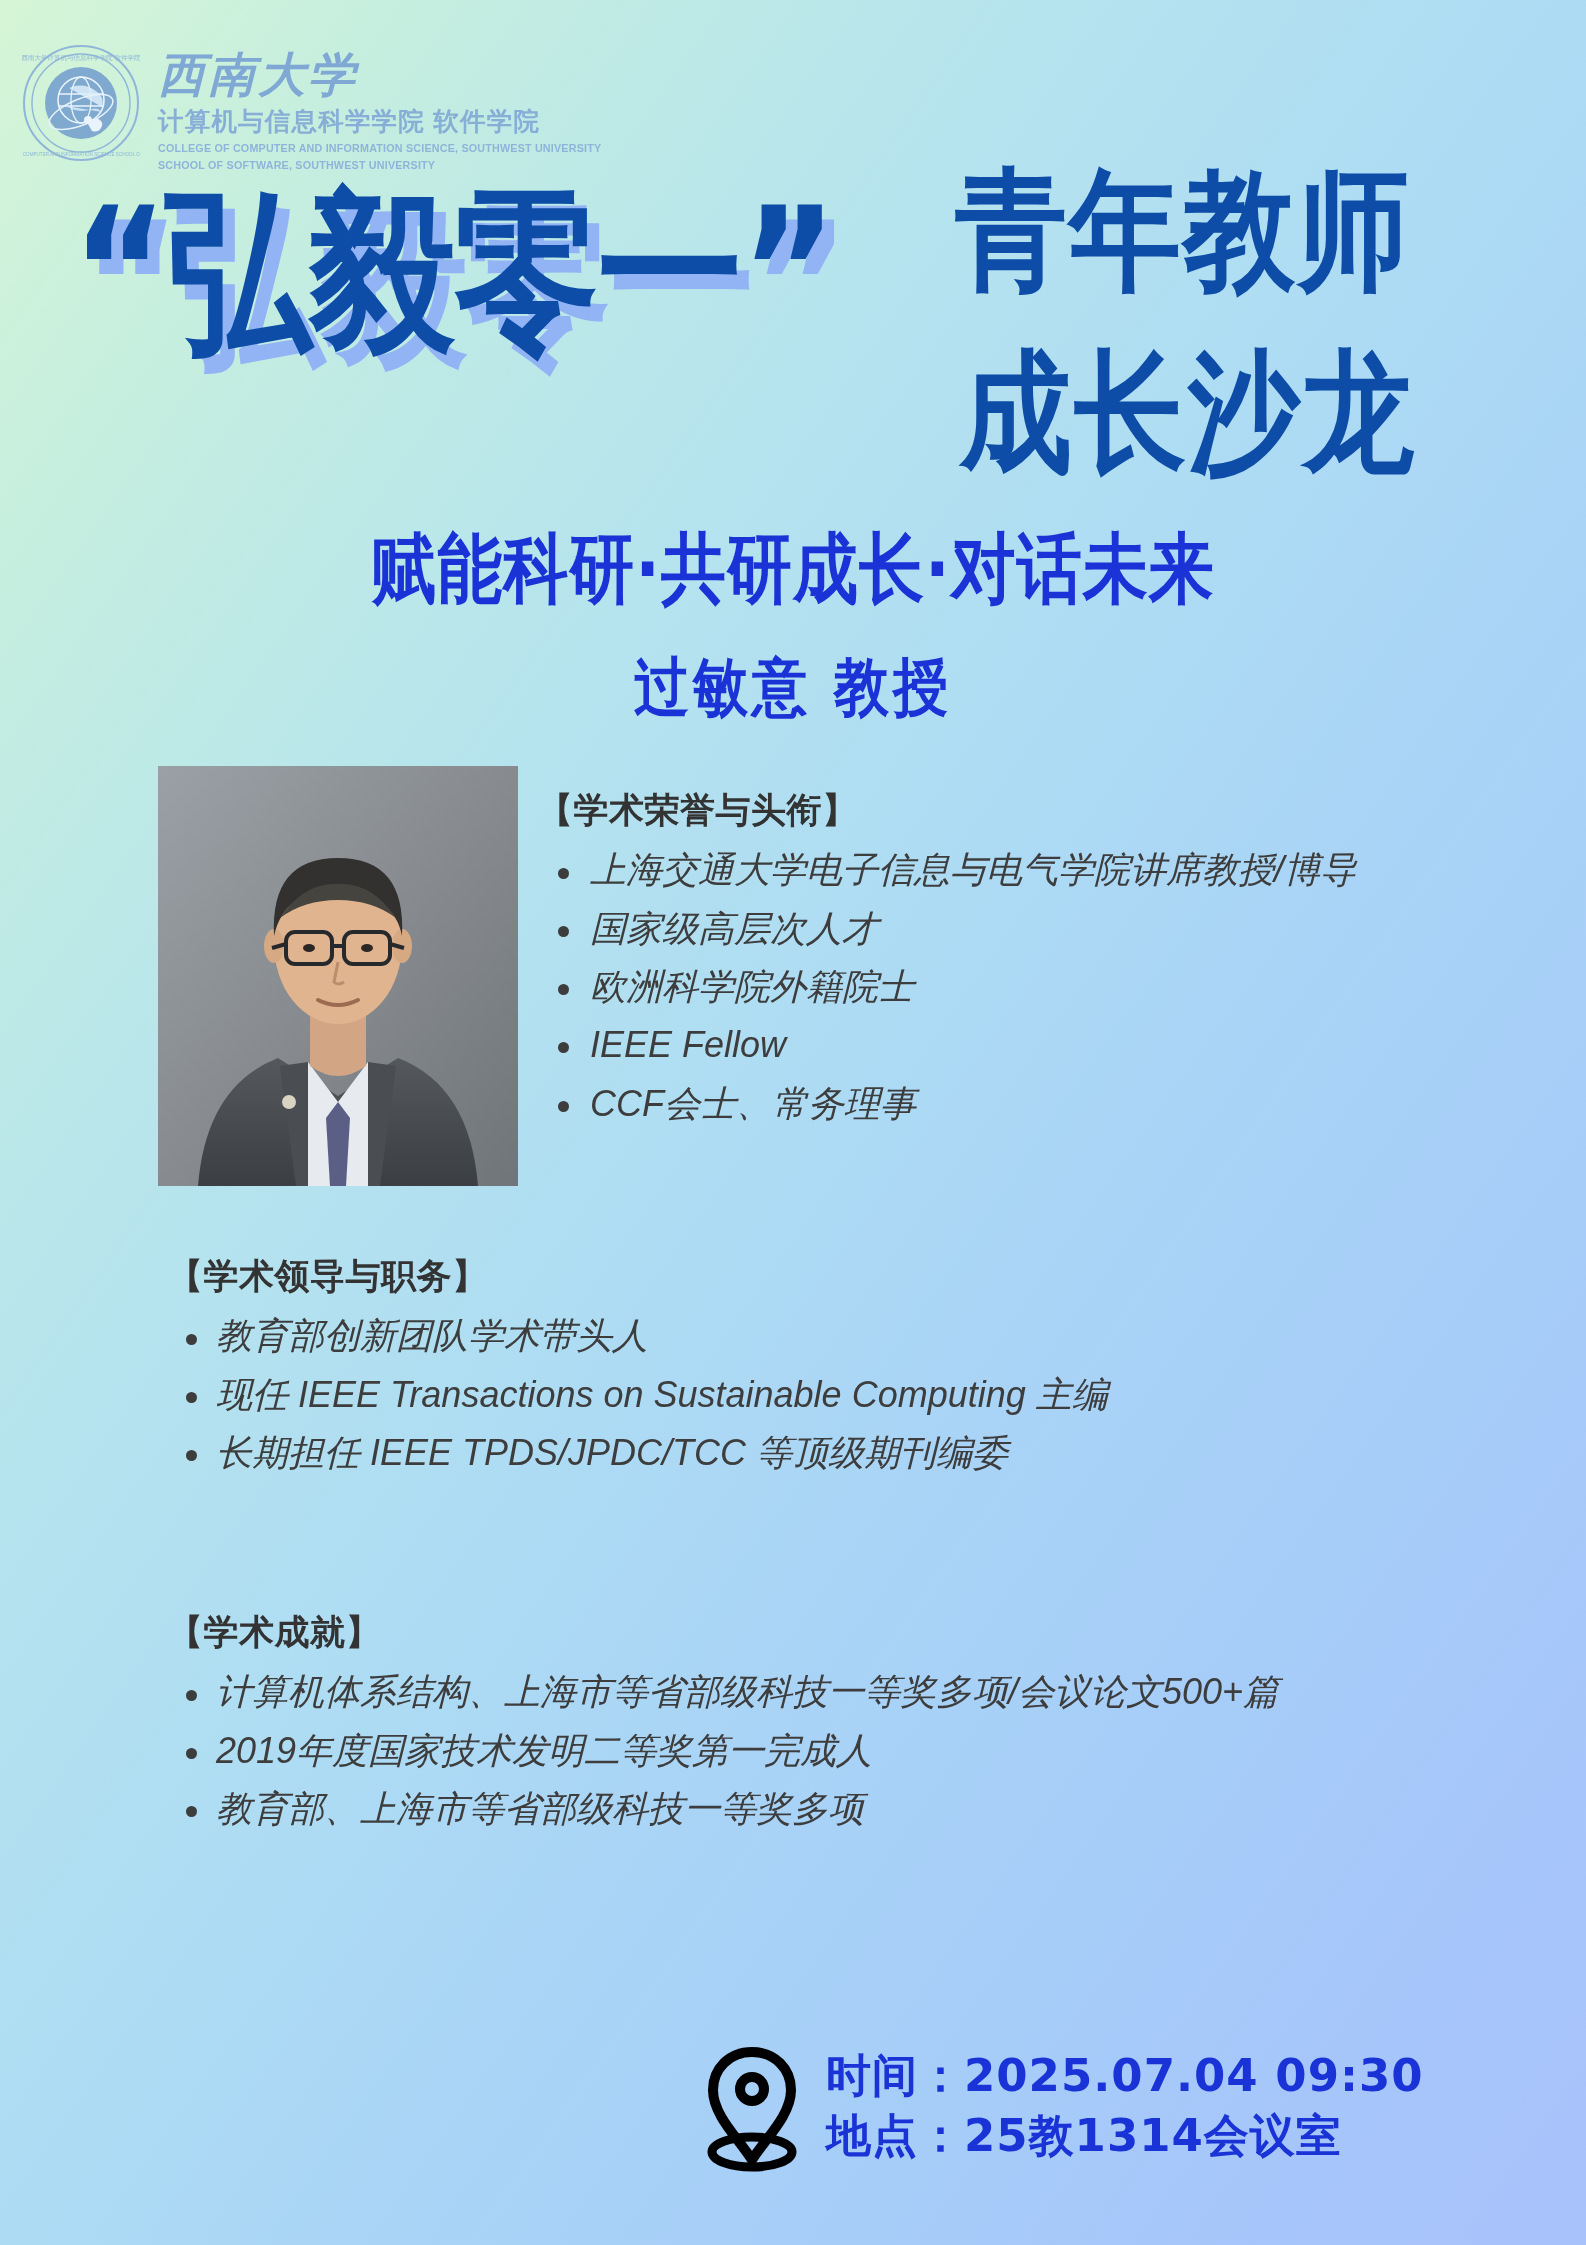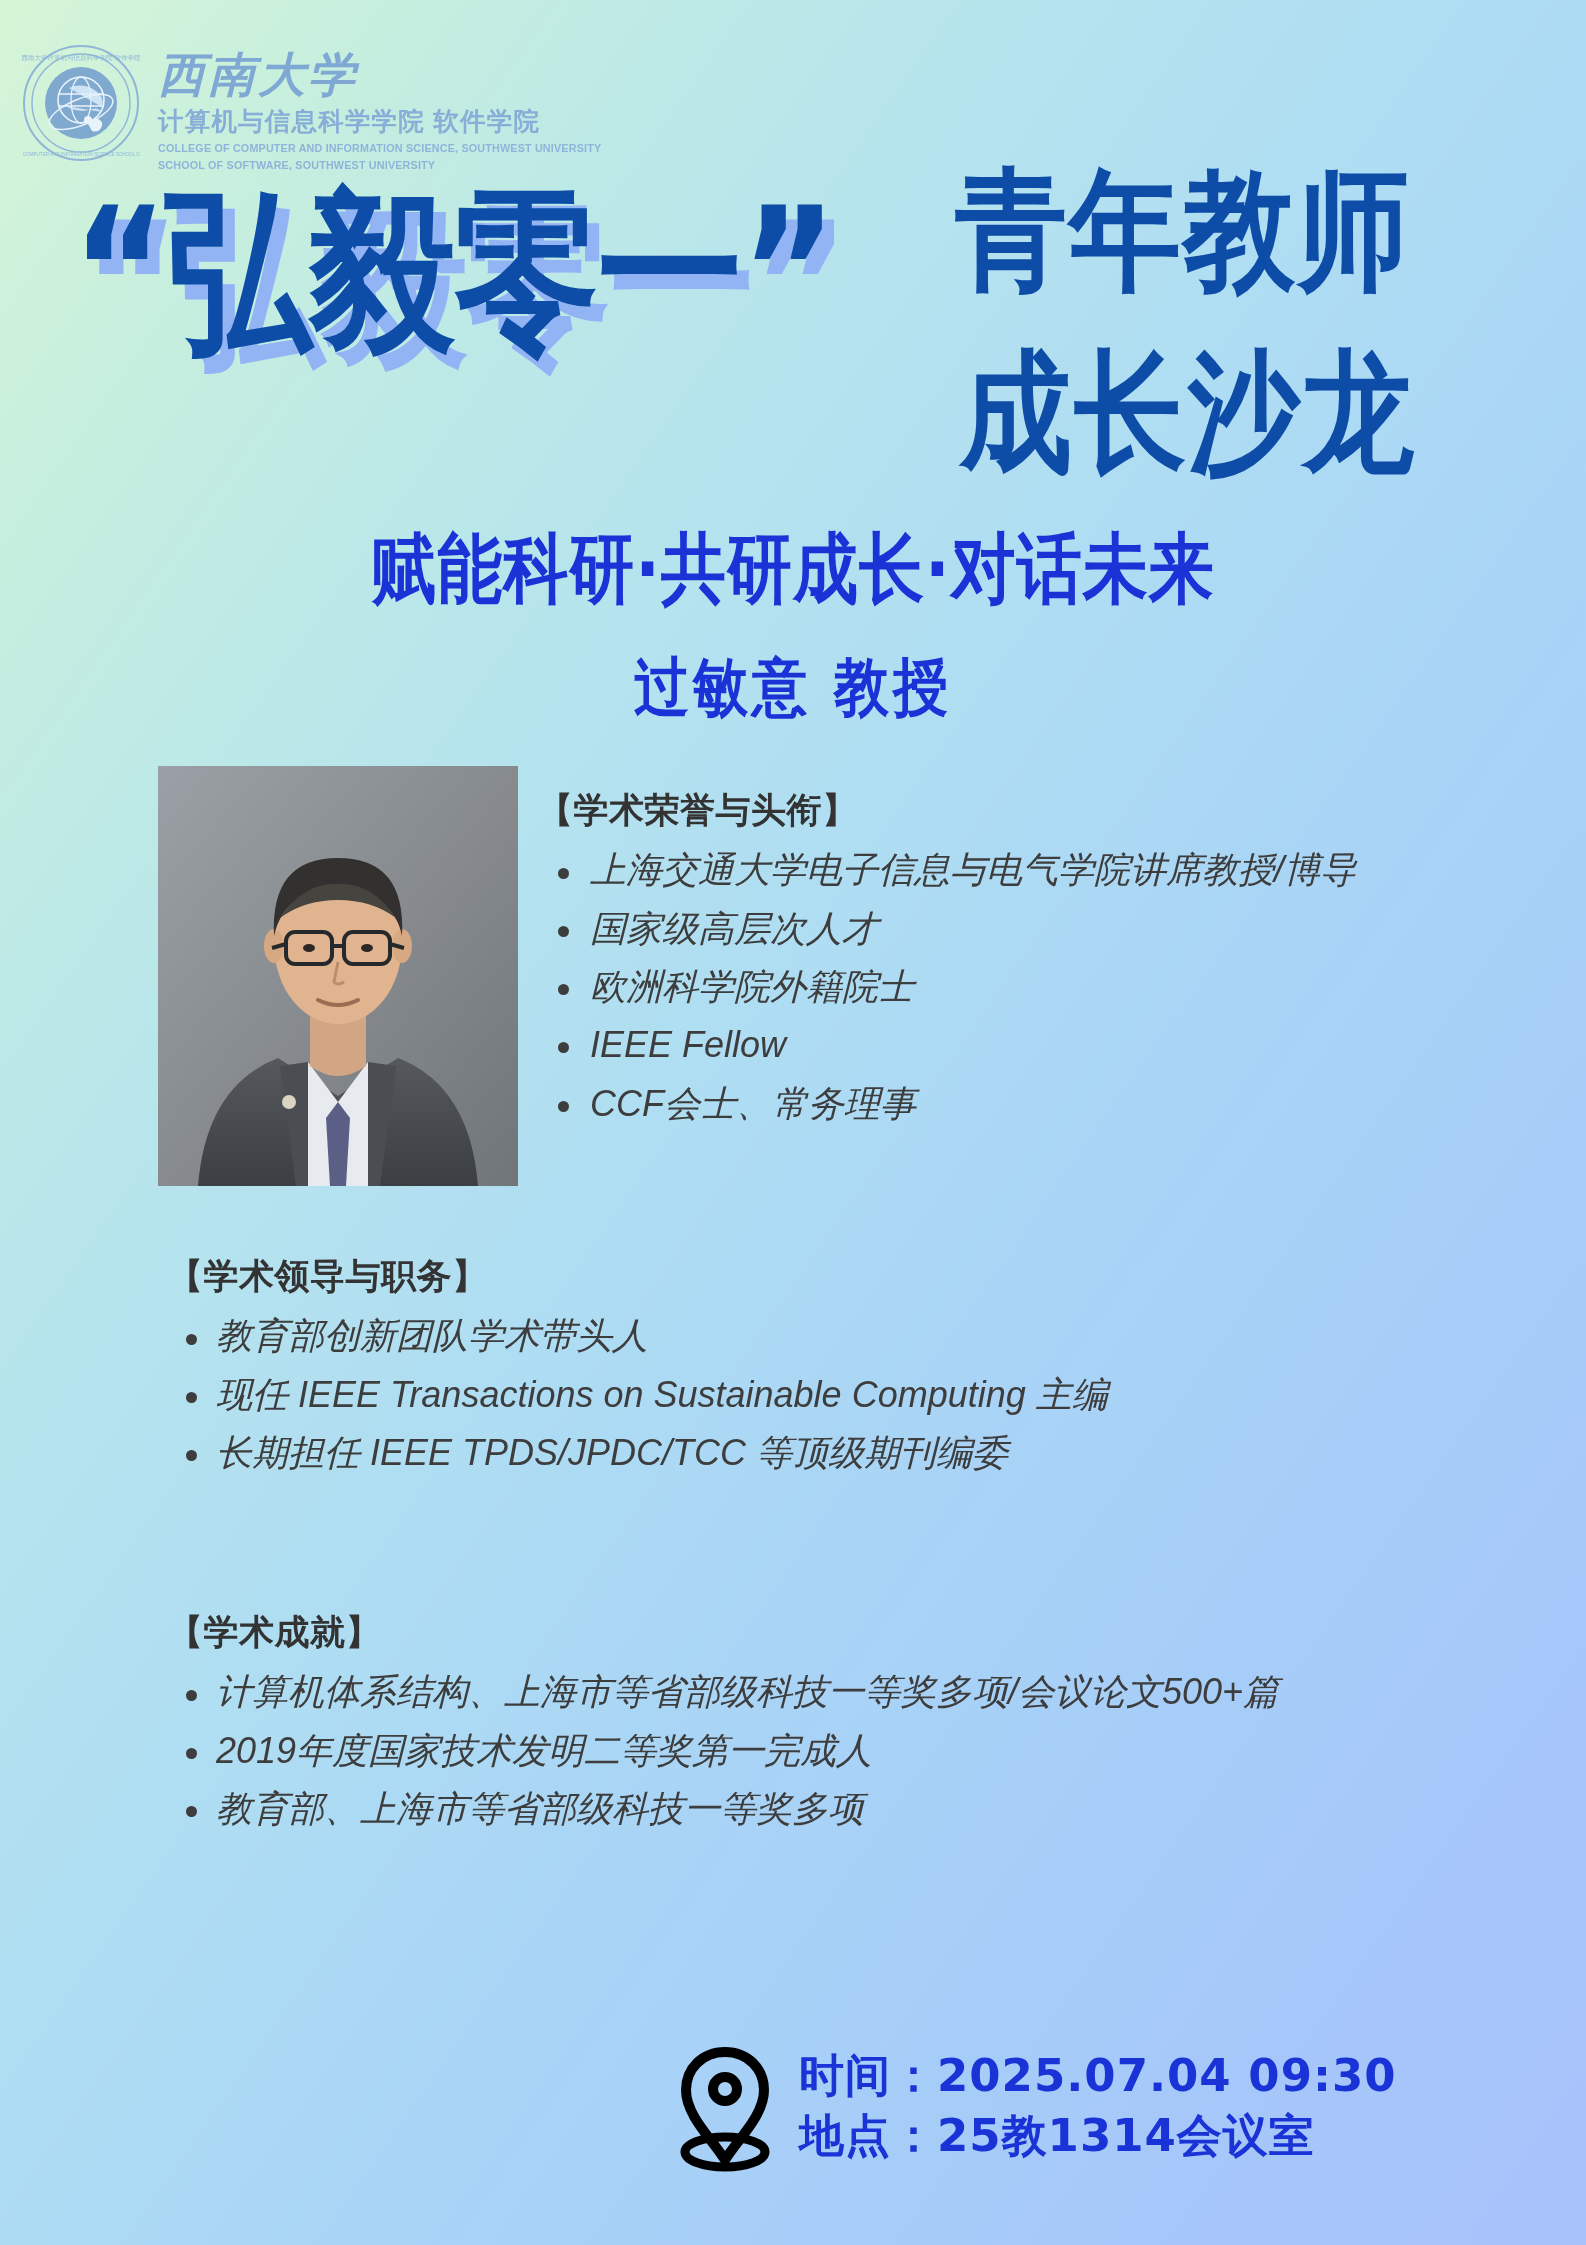--- a/index.html
+++ b/index.html
@@ -256,7 +256,7 @@
   
   #footer {
     position: absolute;
-    left: 669px;
+    left: 696px;
     top: 2040px;
     display: flex;
     align-items: center;

